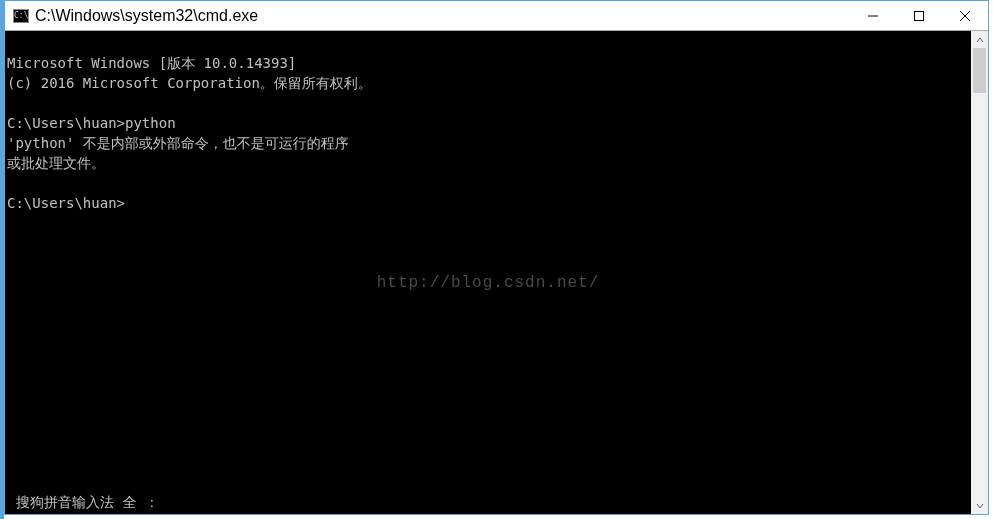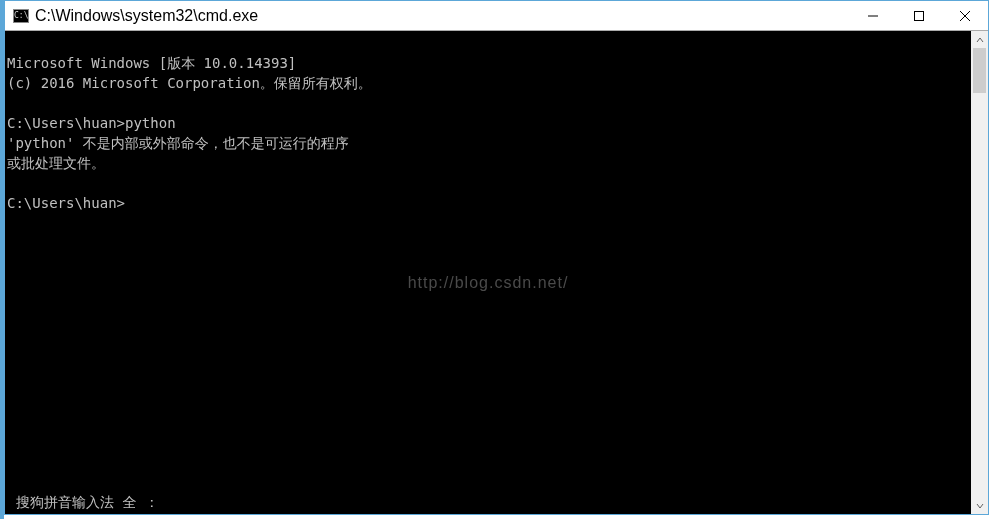--- a/index.html
+++ b/index.html
@@ -114,7 +114,7 @@
     top: 242px;
     transform: translateX(-50%);
     color: #4a4a4a;
-    font-family: Liberation Sans, sans-serif;
+    font-family: Liberation Mono, monospace;
     font-size: 16px;
     letter-spacing: 1px;
   }

